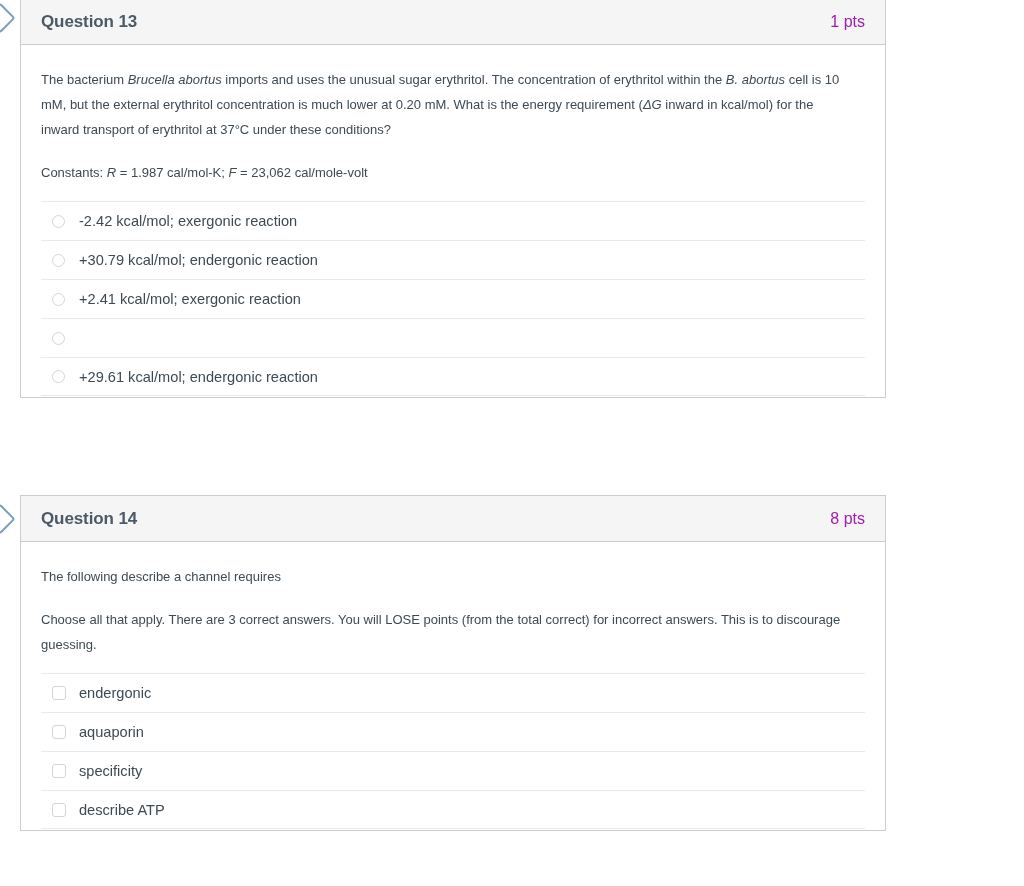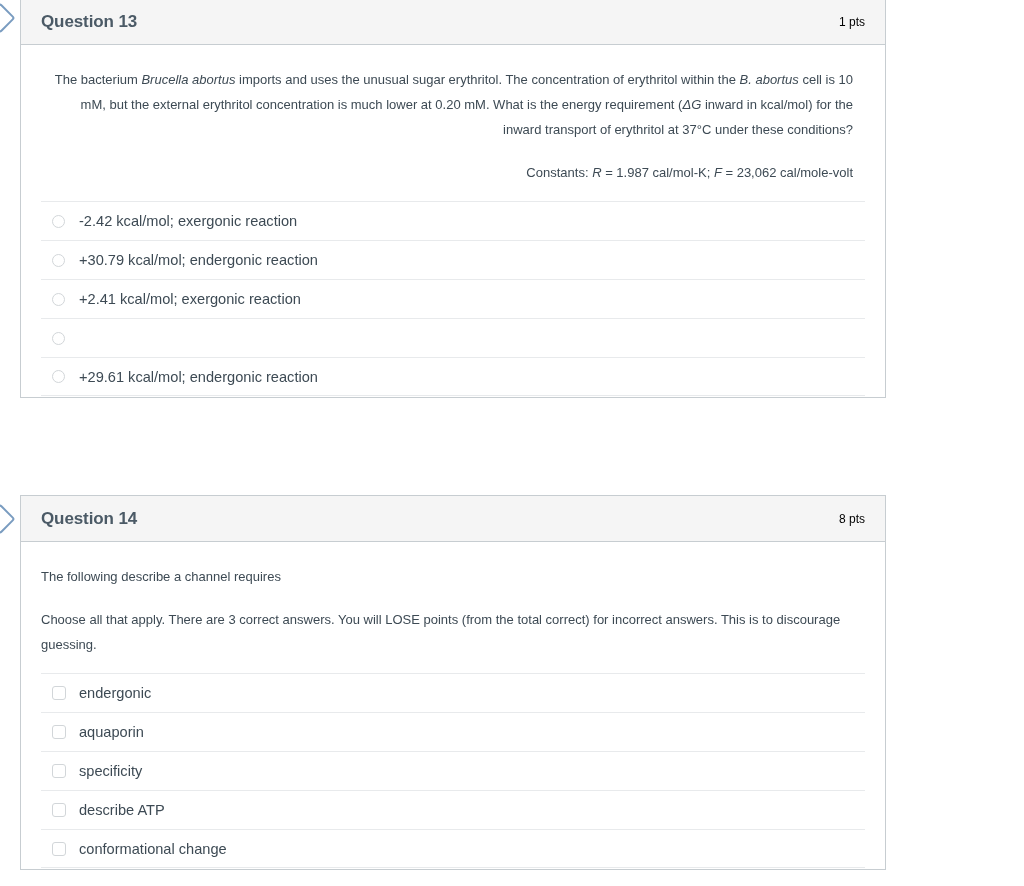--- a/index.html
+++ b/index.html
@@ -31,7 +31,7 @@
     background: #ffffff;
     border: 1px solid #c7cdd1;
   }
-  #q13-block { top: -1px; text-align: right; }
+  #q13-block { top: -1px; }
   #q14-block { top: 495px; }
 
   .question-header {

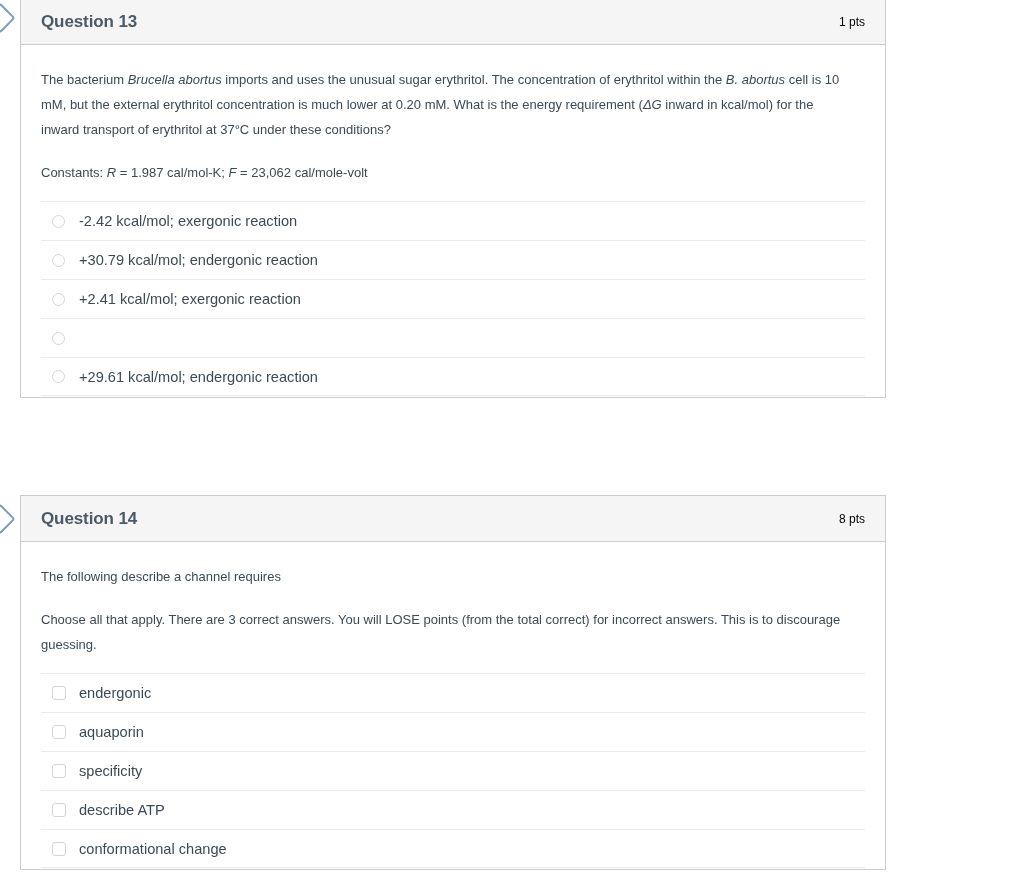--- a/index.html
+++ b/index.html
@@ -52,8 +52,8 @@
     letter-spacing: -0.1px;
   }
   .question-points {
-    font-size: 12px;
-    color: #000000;
+    font-size: 16px;
+    color: #a21caf;
   }
 
   .question-body {

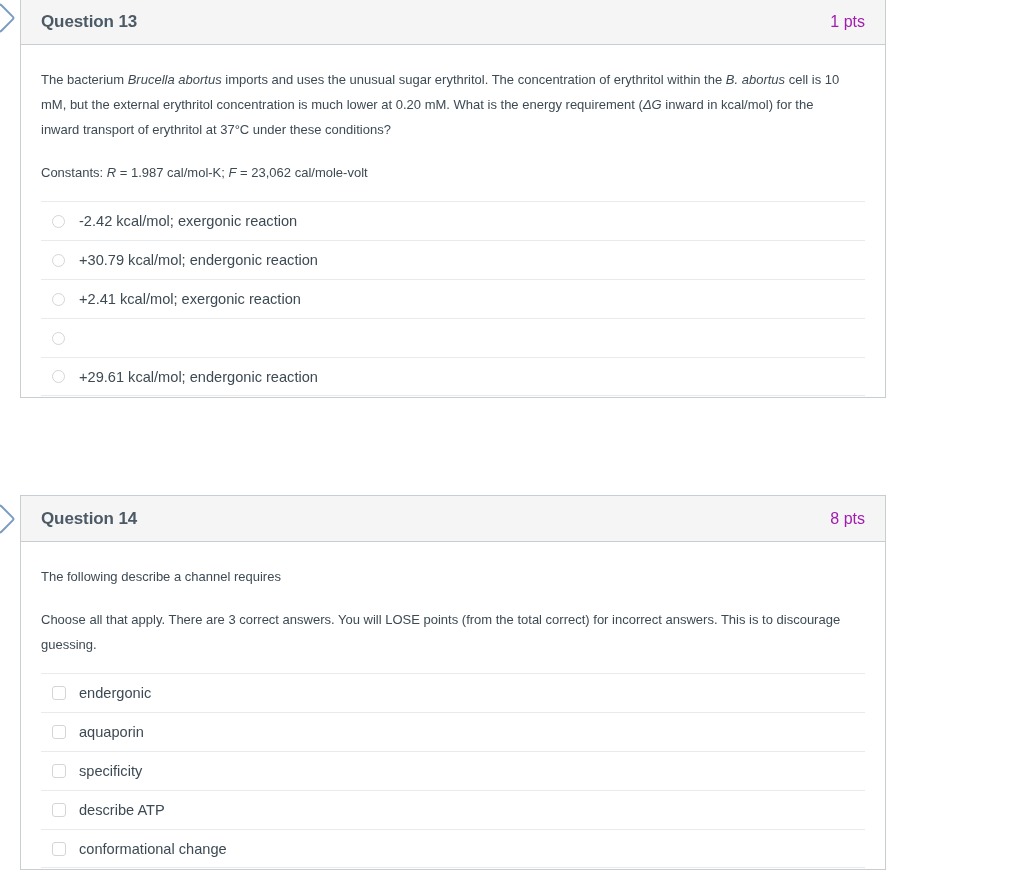--- a/index.html
+++ b/index.html
@@ -209,10 +209,6 @@
           <span class="answer-label">describe ATP</span>
         </div>
 
-        <div class="answer-row">
-          <span class="check-mark"></span>
-          <span class="answer-label">conformational change</span>
-        </div>
 
       </div>
     </div>

